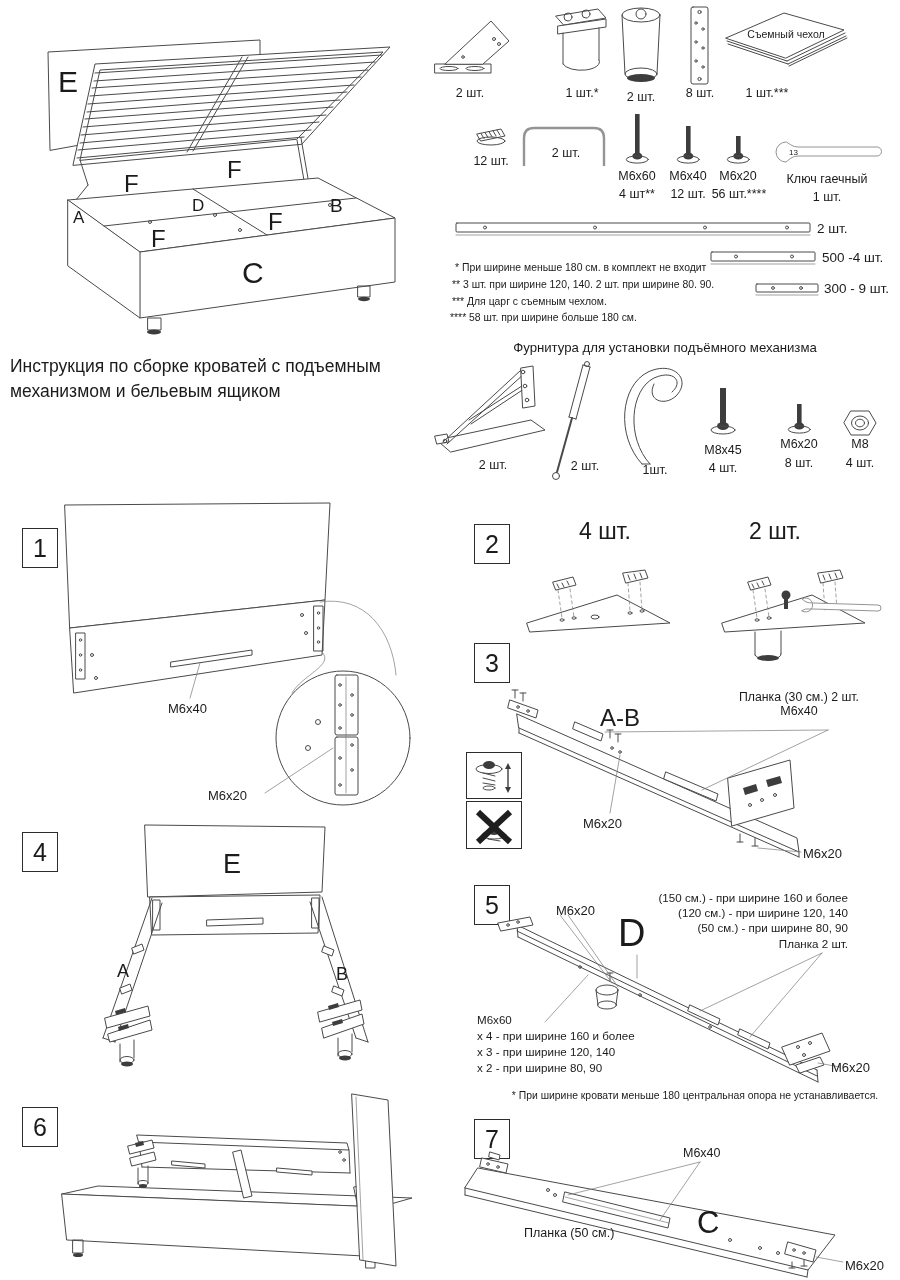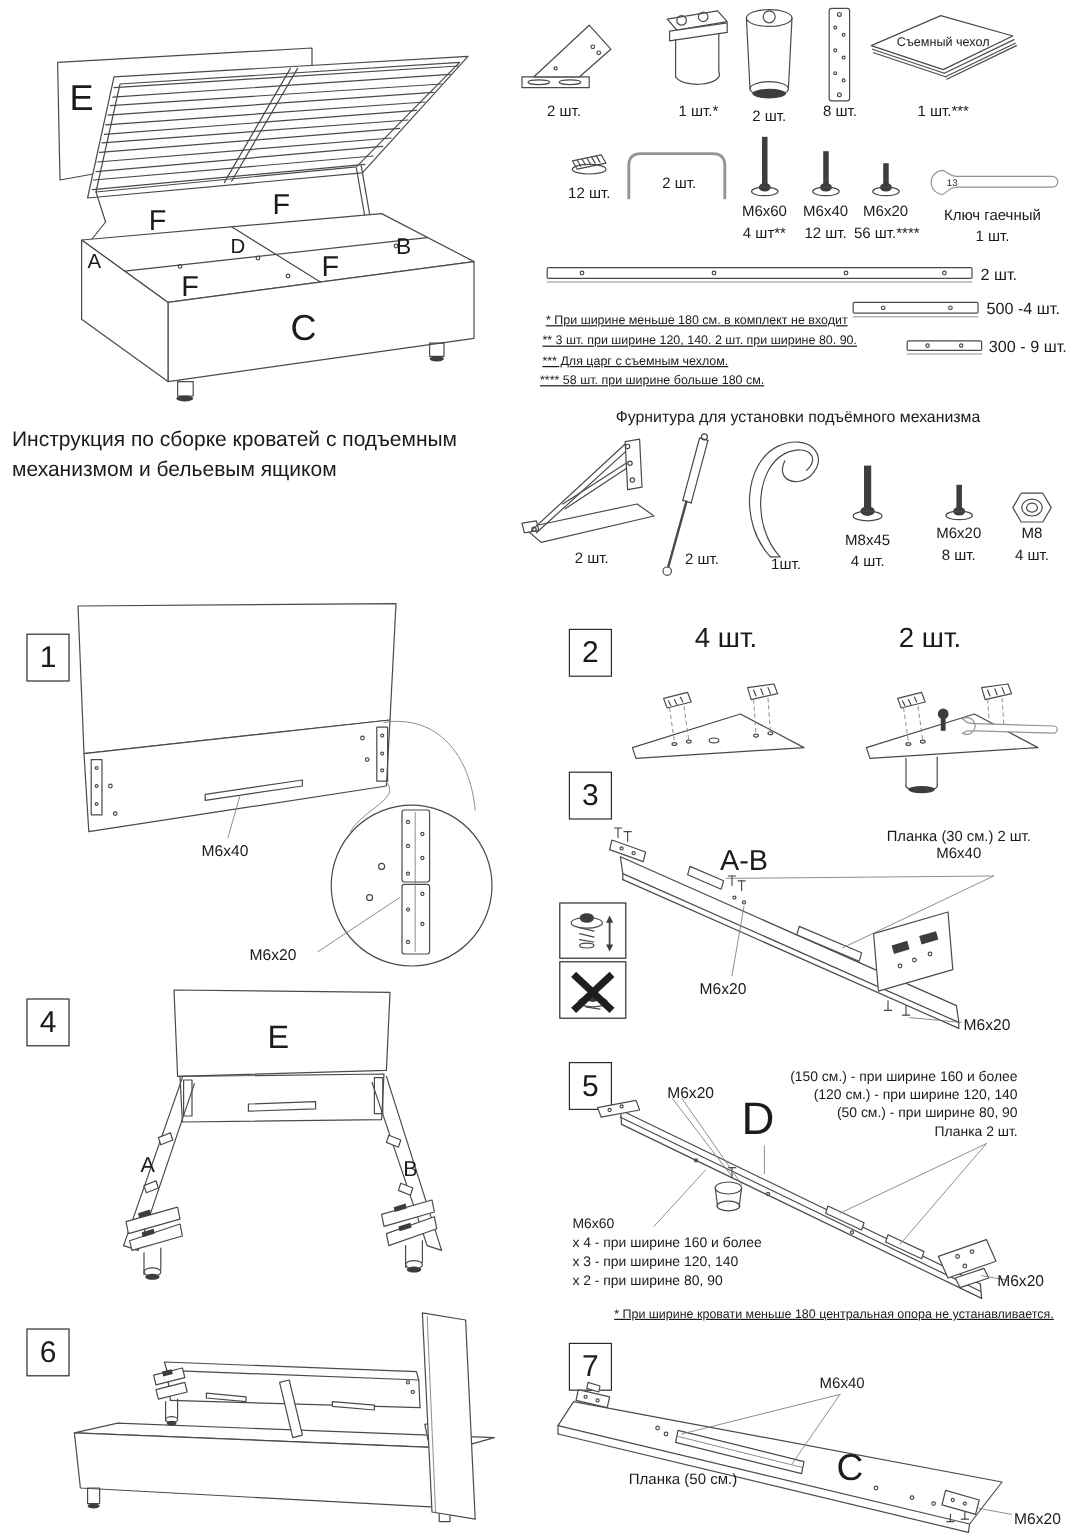--- a/index.html
+++ b/index.html
@@ -142,7 +142,7 @@
       <line x1="8" y1="36" x2="68" y2="56"></line>
     <text class="svgtxt" x="66" y="30" text-anchor="middle" font-size="10.5">Съемный чехол</text>
   </svg>
-  <div class="abs qty" style="left:755px;top:86px;width:62px">1 шт.***</div>
+  <div class="abs qty" style="left:736px;top:86px;width:62px">1 шт.***</div>
 
   <svg class="abs" style="left:474px;top:126px" width="34" height="24" viewBox="0 0 34 24">
     <polygon class="fw" points="3,8 27,3 31,10 7,15"></polygon>

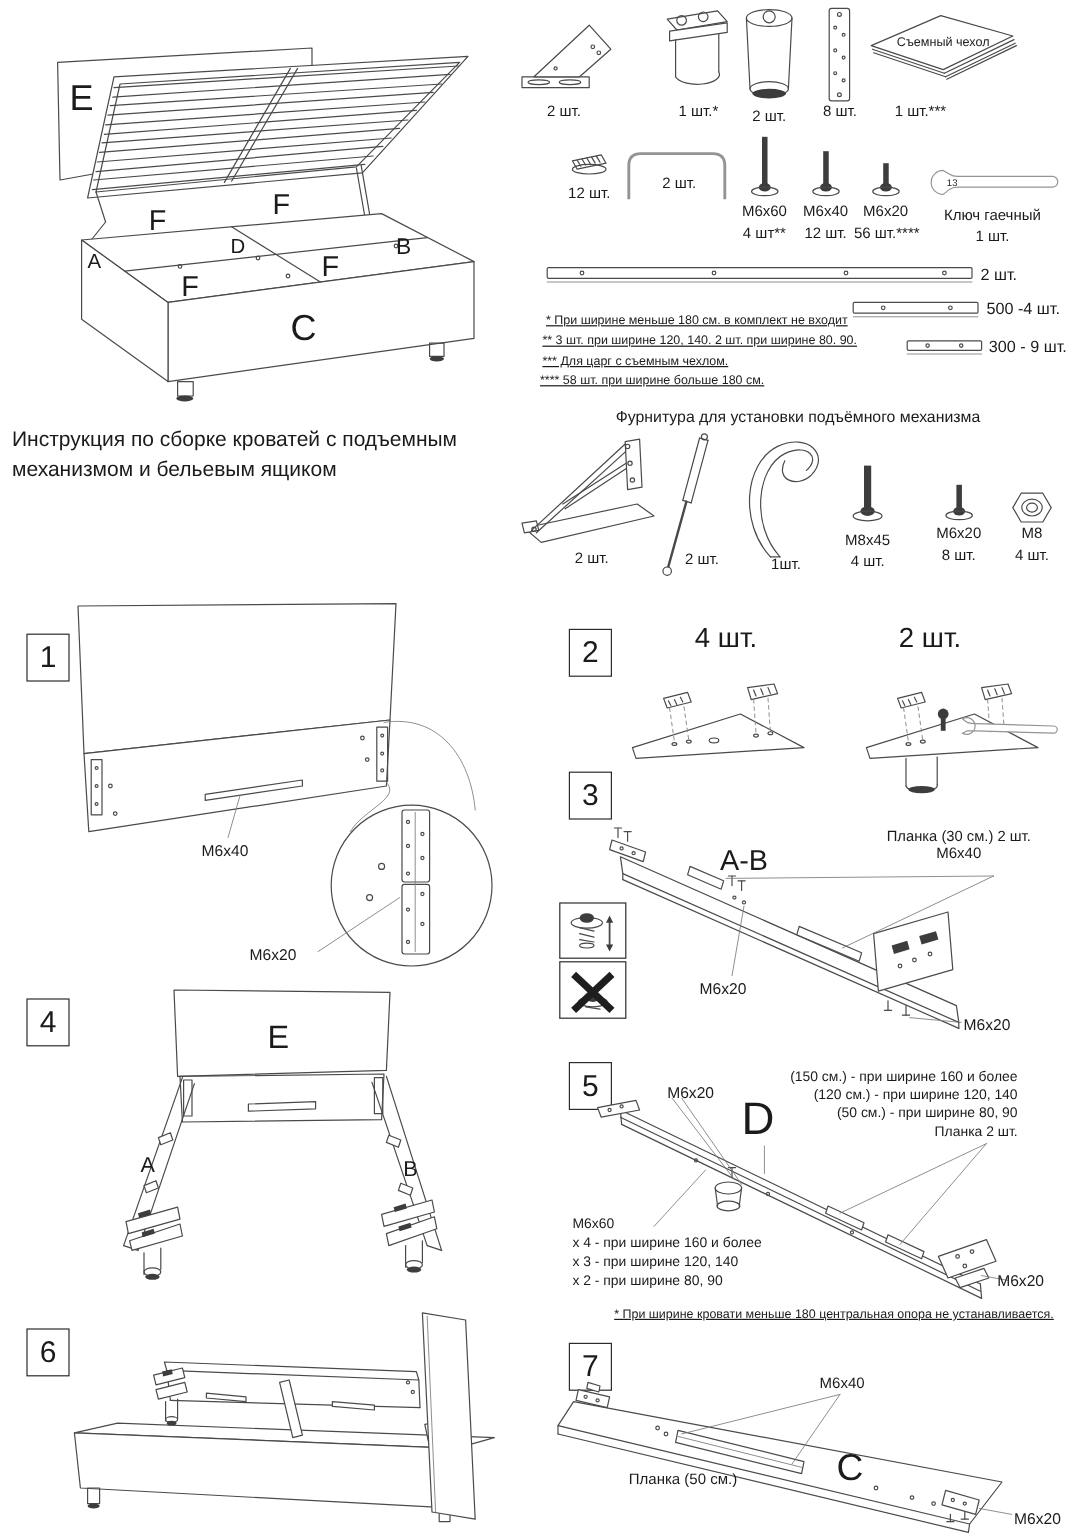--- a/index.html
+++ b/index.html
@@ -8,7 +8,7 @@
   .abs{position:absolute;}
   .qty{font-size:12.5px;text-align:center;color:#1b1b1b;}
   .qty2{font-size:13.5px;color:#1b1b1b;}
-  .fn{font-size:10.4px;color:#1b1b1b;white-space:nowrap;text-decoration:underline;}
+  .fn{font-size:10.4px;color:#1b1b1b;white-space:nowrap;}
   .callout{font-size:13px;color:#1b1b1b;}
   .big-letter{color:#1b1b1b;}
   .num-box{position:absolute;width:34px;height:38px;border:1.7px solid #2c2c2c;

